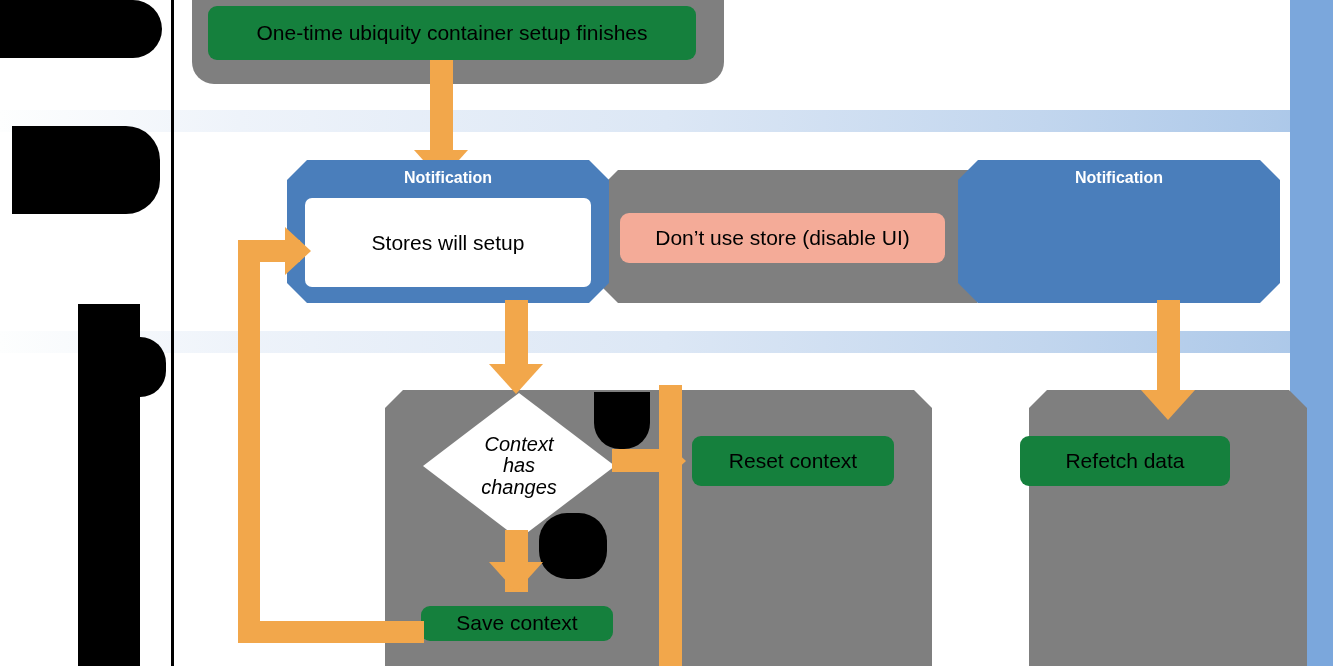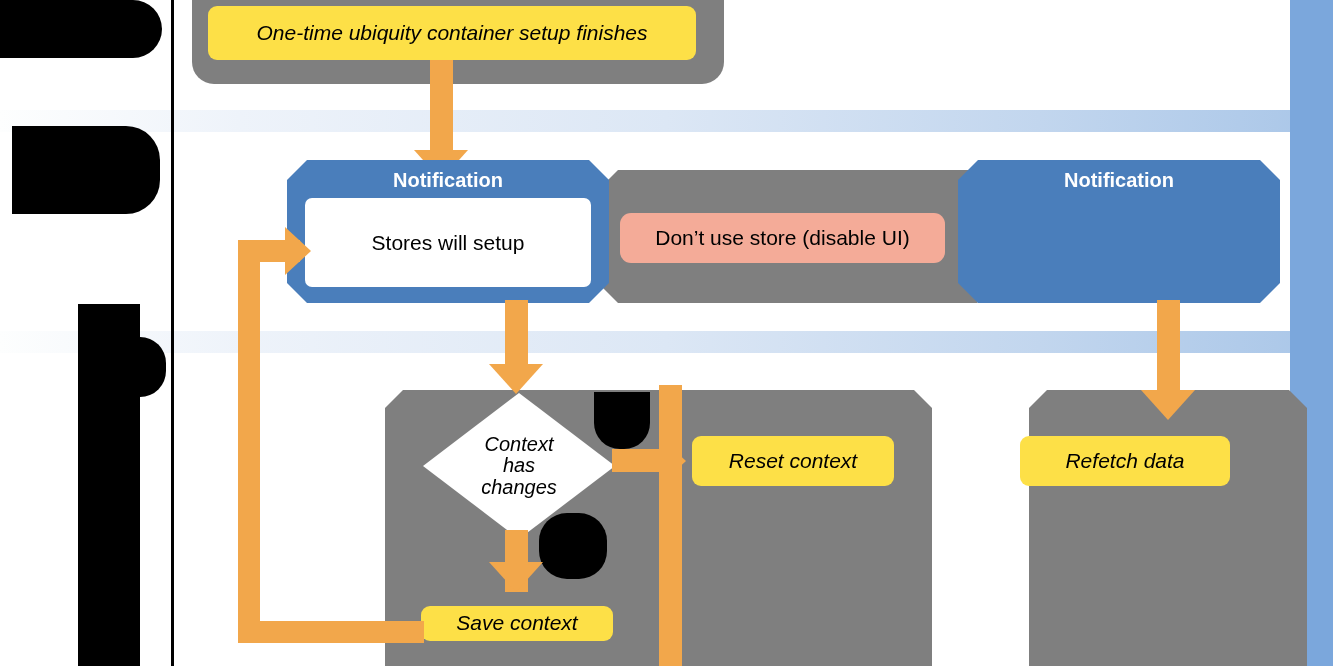--- a/index.html
+++ b/index.html
@@ -30,7 +30,7 @@
     text-align:center;color:#000;font-size:21px;line-height:1.15;
     border-radius:9px;box-sizing:border-box;padding:4px 10px;
   }
-  .node-green{background:#fde047;font-style:italic;}
+  .node-green{background:#15803d;}
   .node-pink{background:#f4ab98;border-radius:11px;}
 
   

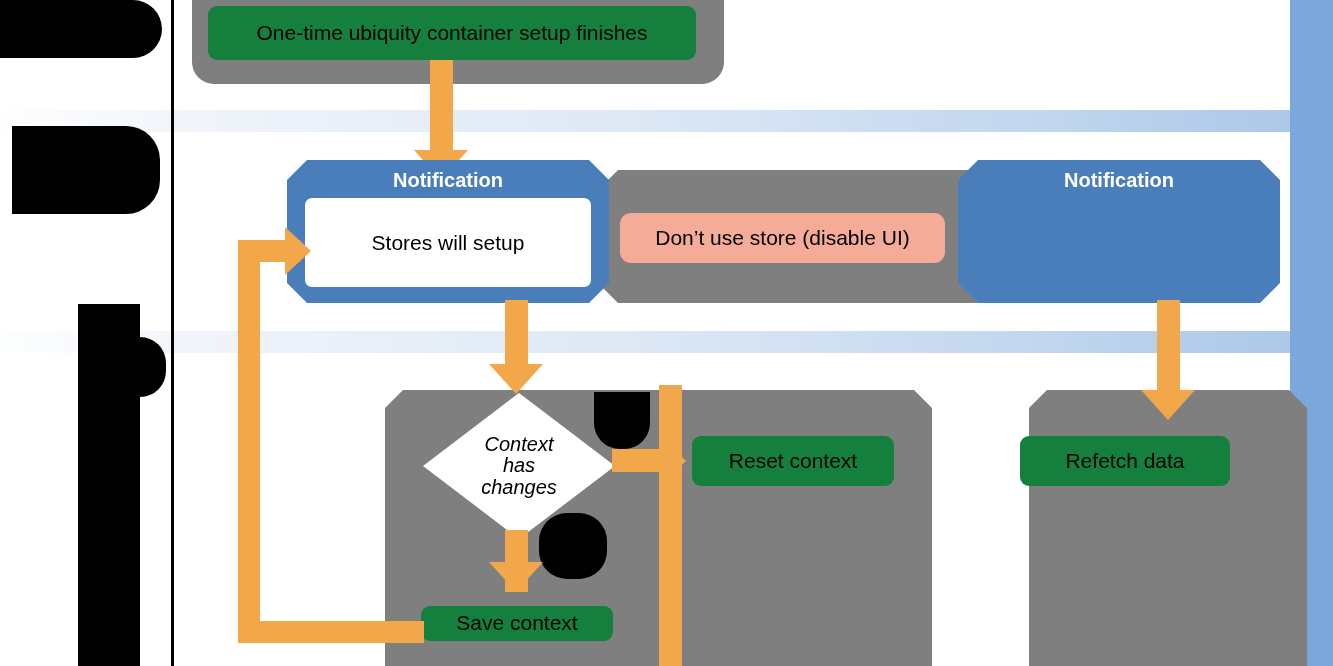--- a/index.html
+++ b/index.html
@@ -42,7 +42,7 @@
   }
   .notif-title{
     position:absolute;left:0;right:0;top:9px;text-align:center;
-    color:#ffffff;font-size:20px;font-weight:bold;
+    color:#ffffff;font-size:16px;font-weight:bold;
   }
   .notif-body{
     position:absolute;left:18px;right:18px;top:38px;bottom:16px;

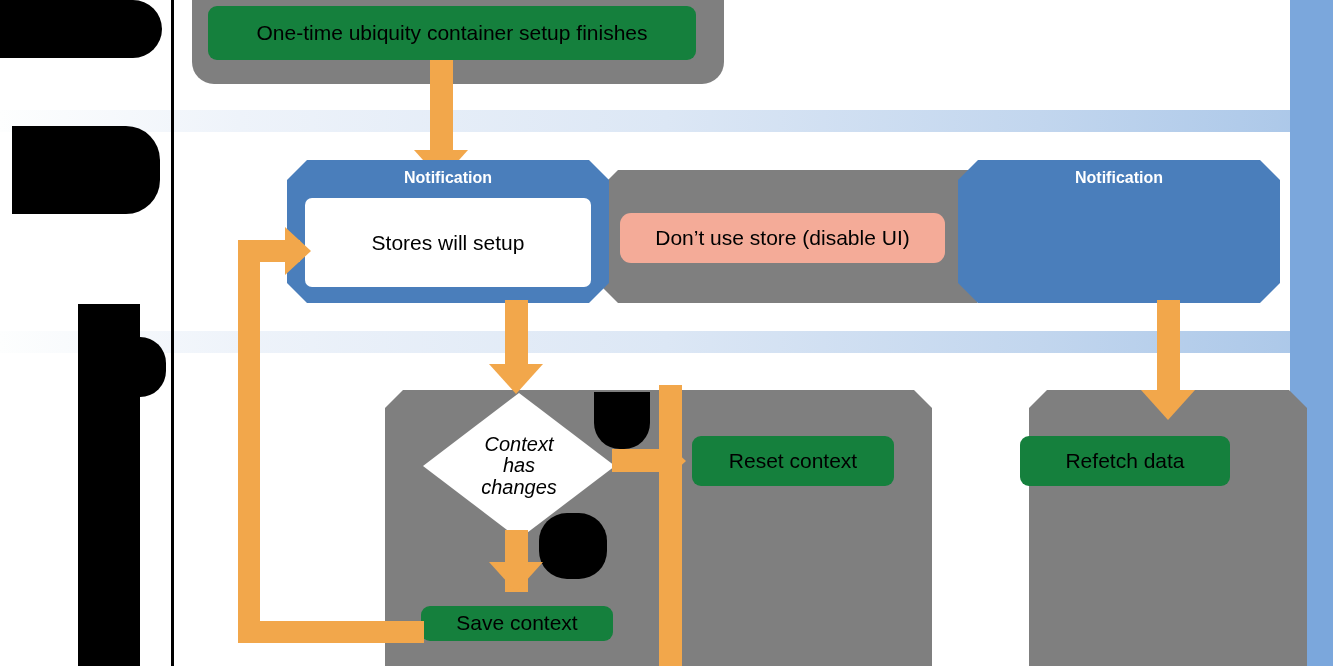--- a/index.html
+++ b/index.html
@@ -31,7 +31,7 @@
     border-radius:9px;box-sizing:border-box;padding:4px 10px;
   }
   .node-green{background:#15803d;}
-  .node-pink{background:#f4ab98;border-radius:11px;}
+  .node-pink{background:#f4ab98;}
 
   
   .notif{

